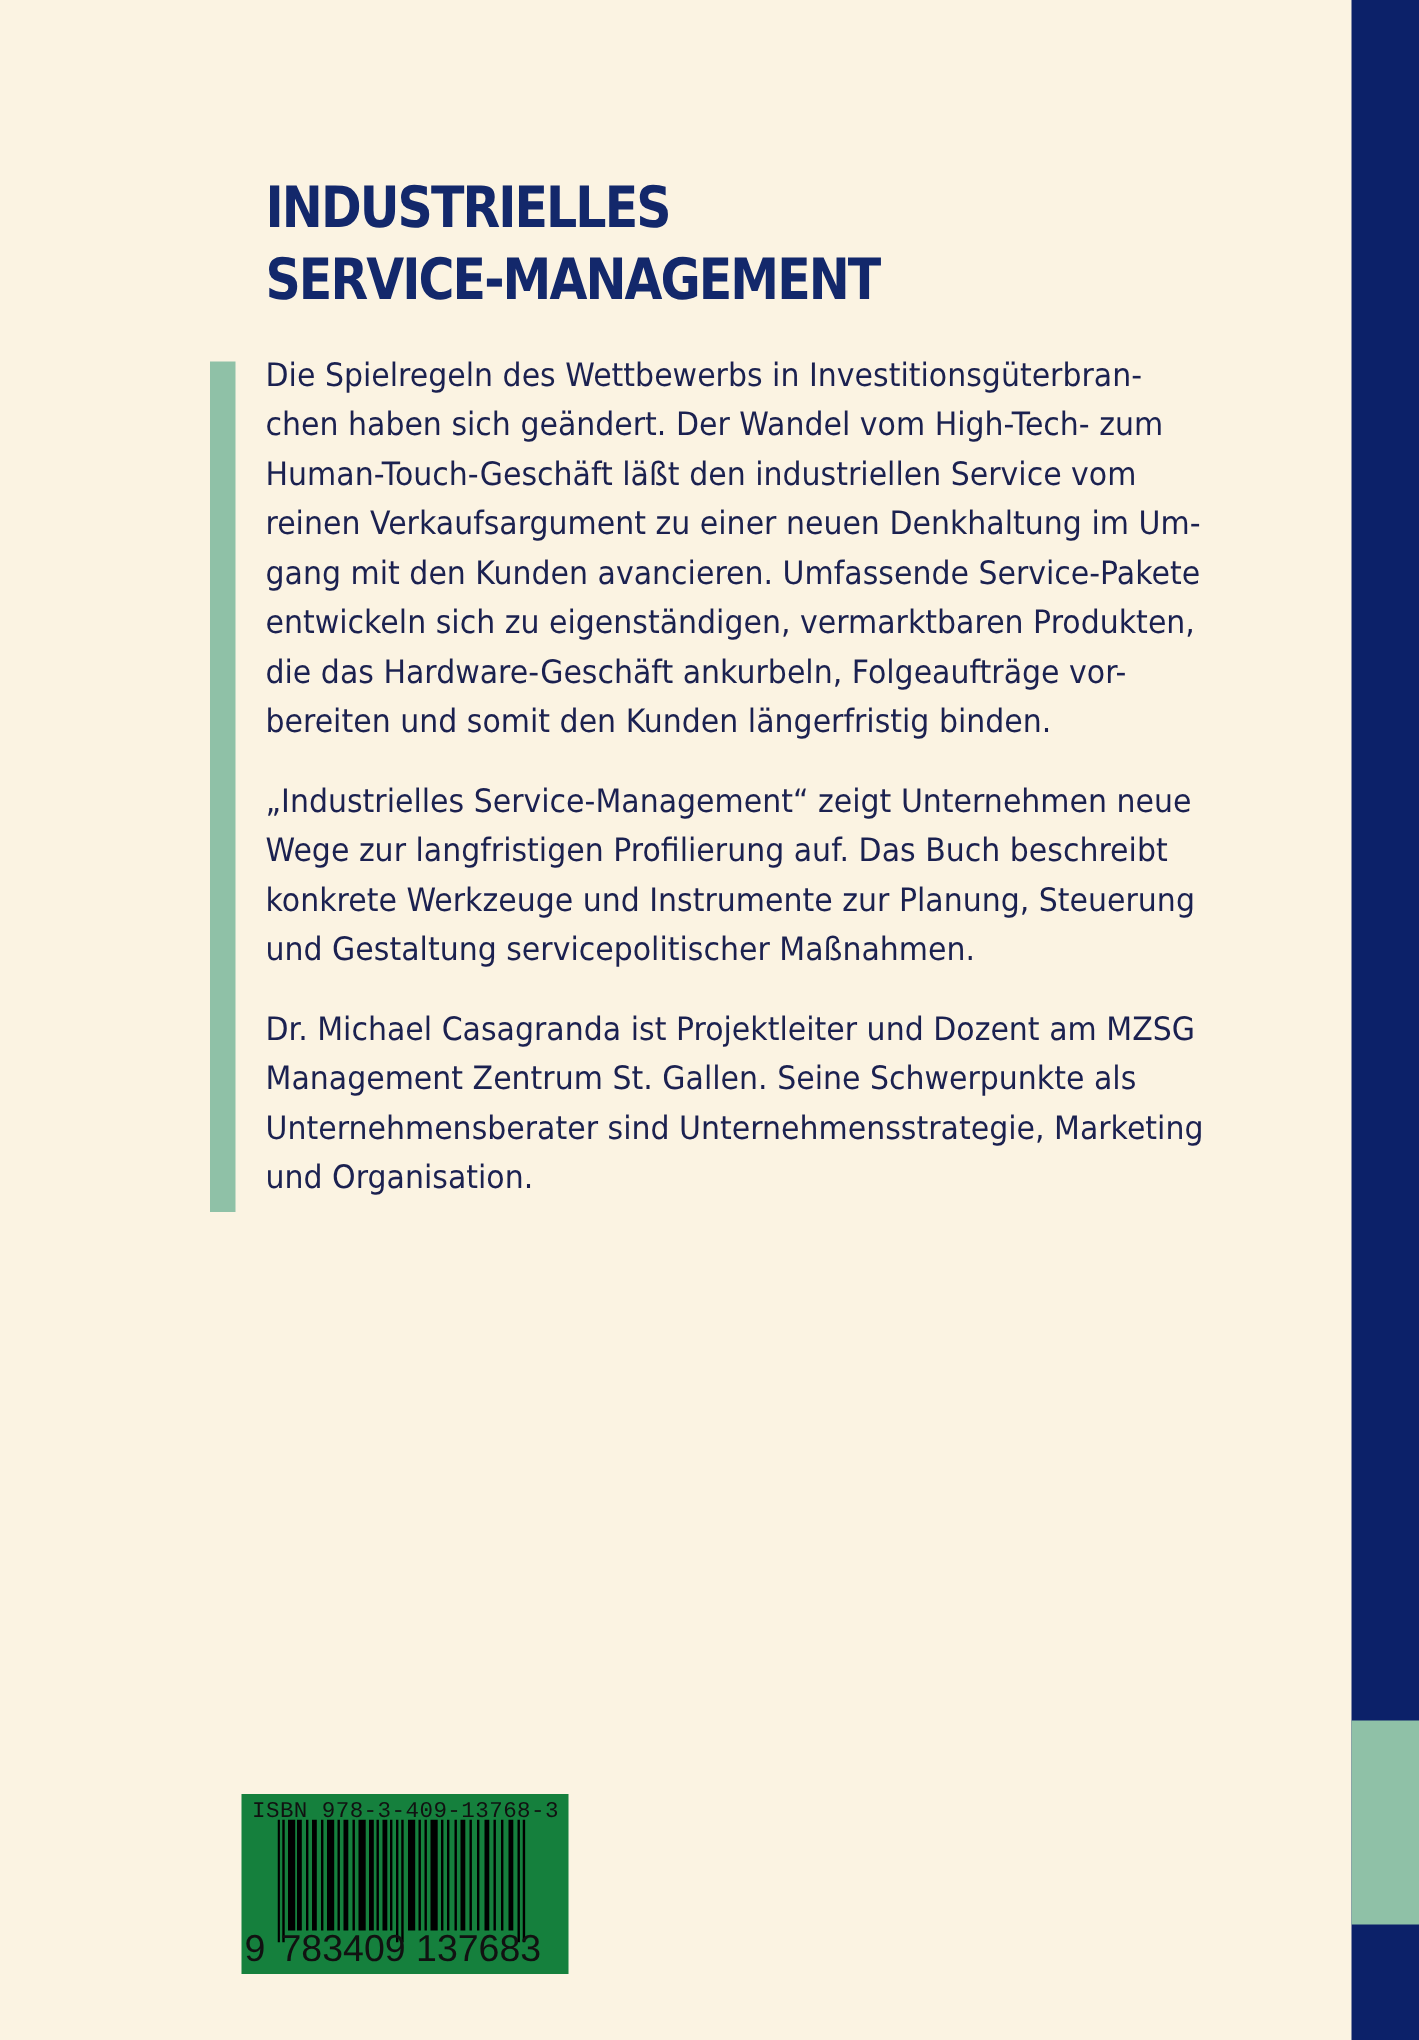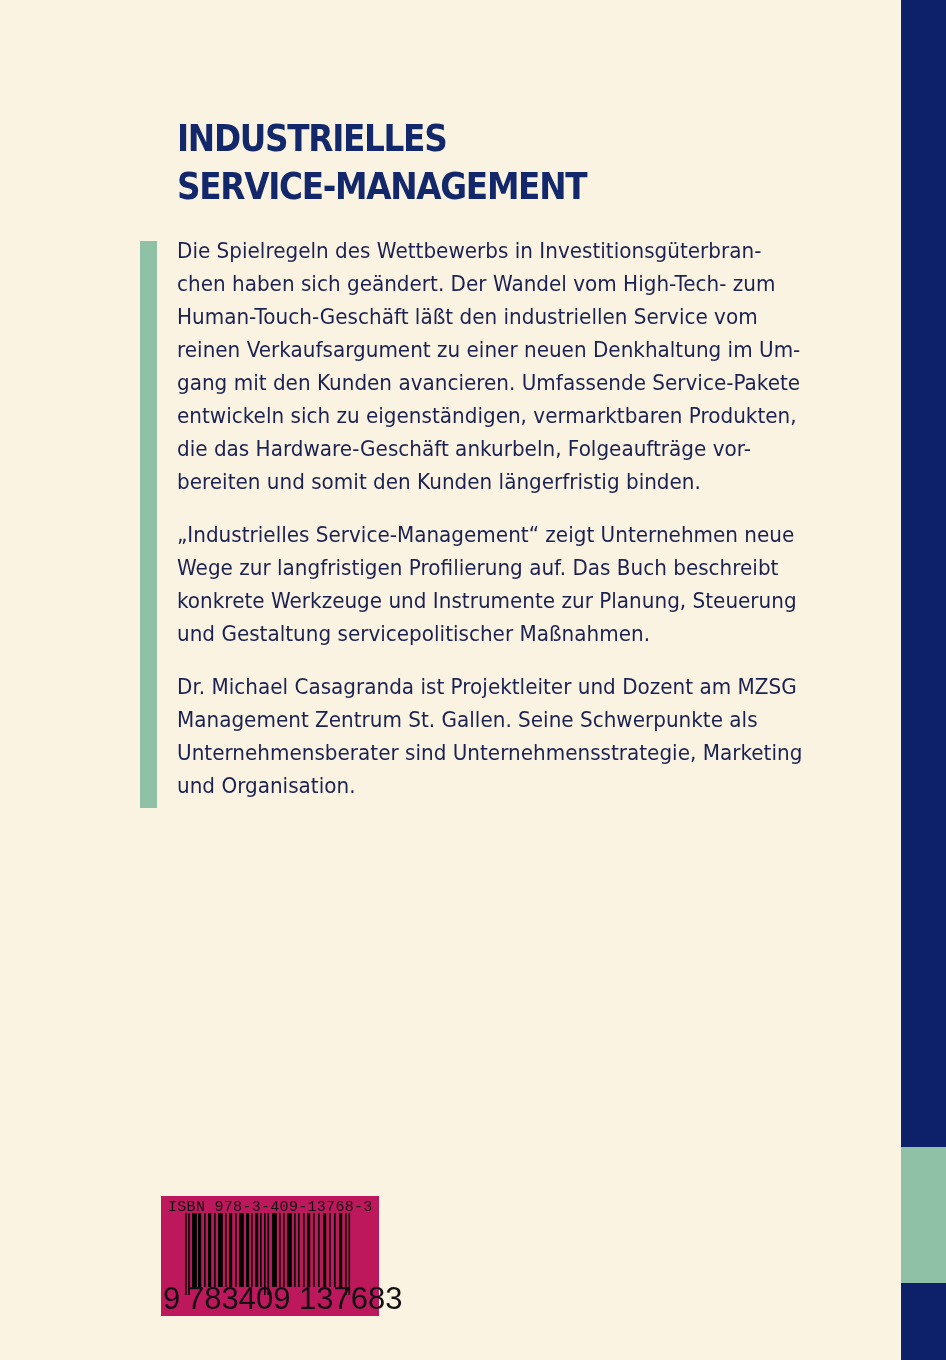--- a/index.html
+++ b/index.html
@@ -38,7 +38,7 @@
   .para .line { display: block; white-space: nowrap; }
   .barcode-box {
     position: absolute; left: 161px; top: 1196px; width: 218px; height: 120px;
-    background: #be185d;
+    background: #15803d;
   }
   .isbn-text {
     position: absolute; left: 7px; top: 3px;

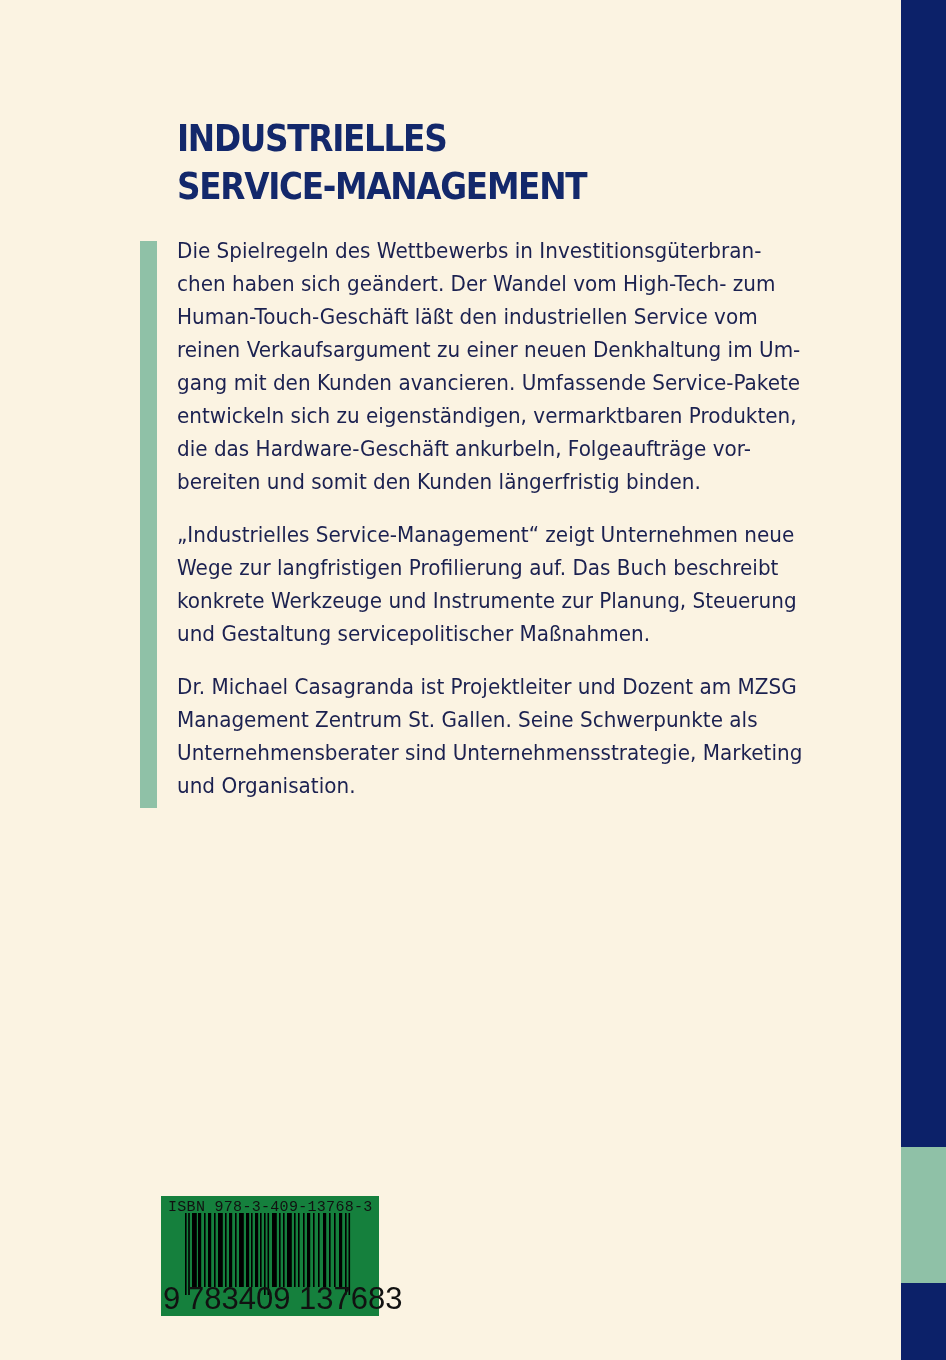--- a/index.html
+++ b/index.html
@@ -51,7 +51,7 @@
   }
   .ean-digits {
     position: absolute; left: 2px; top: 90px;
-    font-family: "Liberation Sans", sans-serif; font-size: 31px; color: #111;
+    font-family: "Liberation Sans", sans-serif; font-size: 25px; color: #111;
     white-space: nowrap; line-height: 26px;
   }
   .ean-first { display: inline-block; width: 24px; }

